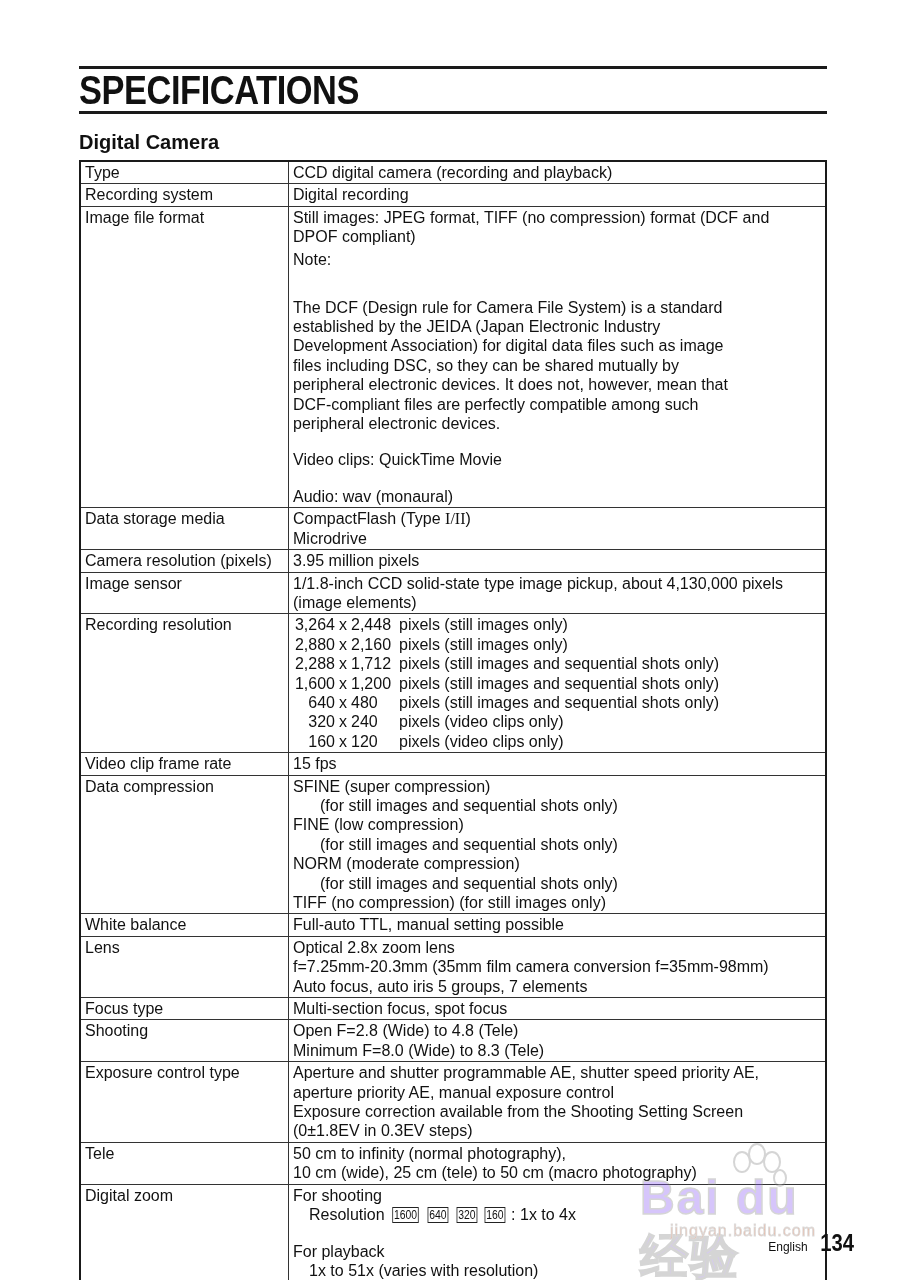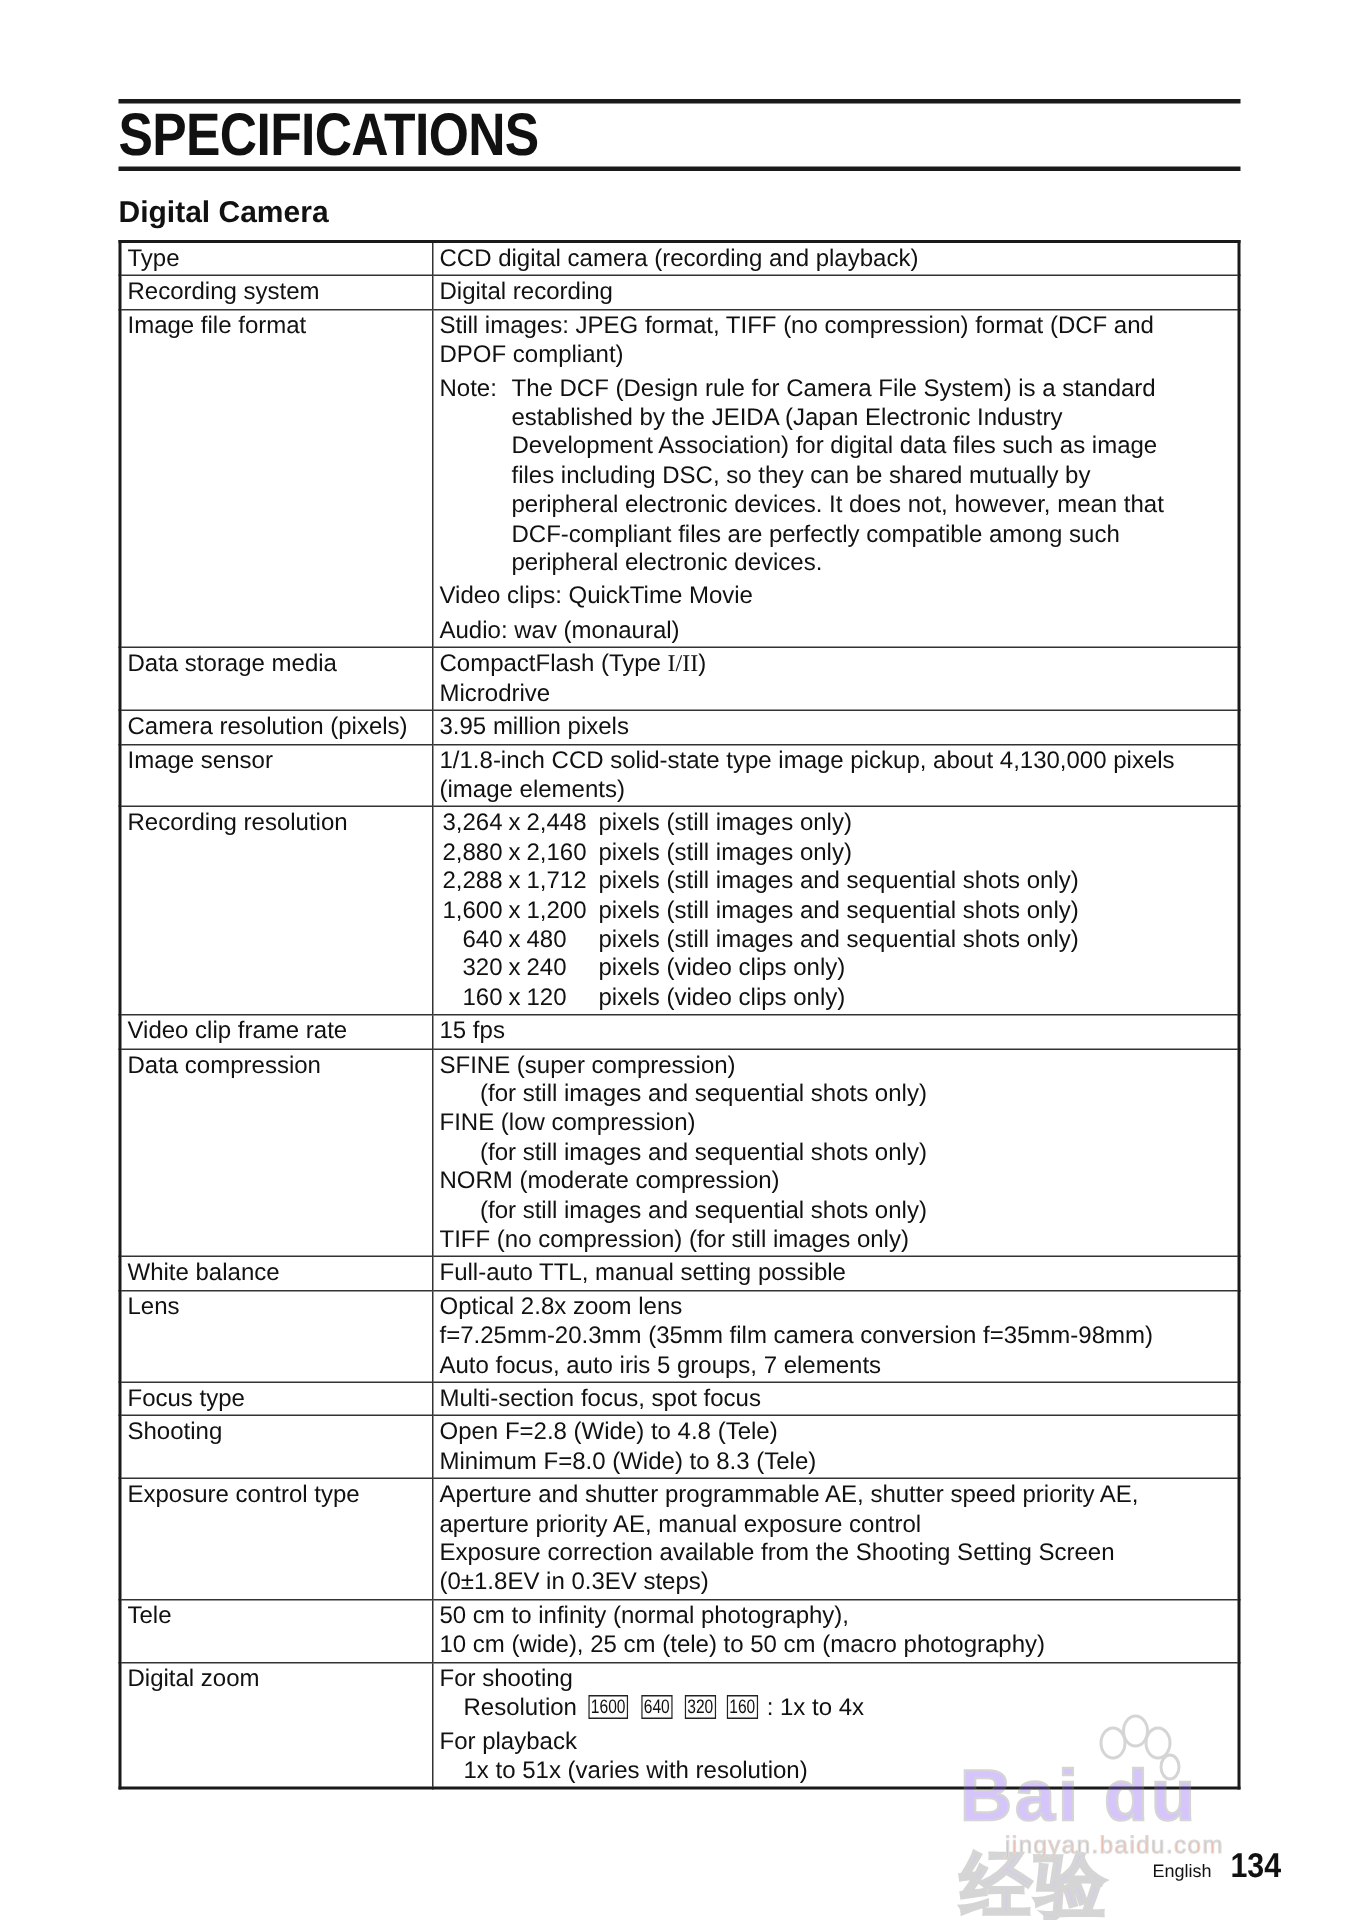--- a/index.html
+++ b/index.html
@@ -23,7 +23,7 @@
   .line.indent1 { padding-left: 27px; }
   .line.indent2 { padding-left: 16px; }
   .line.gap { margin-top: 3px; }
-  .note { display: flex; margin-top: 3px; }
+  .note { display: flex; margin-top: 3px; flex-direction: column; }
   .note .note-label { flex: 0 0 48px; }
   .note .note-text { flex: 1; }
   .res-line { display: flex; }

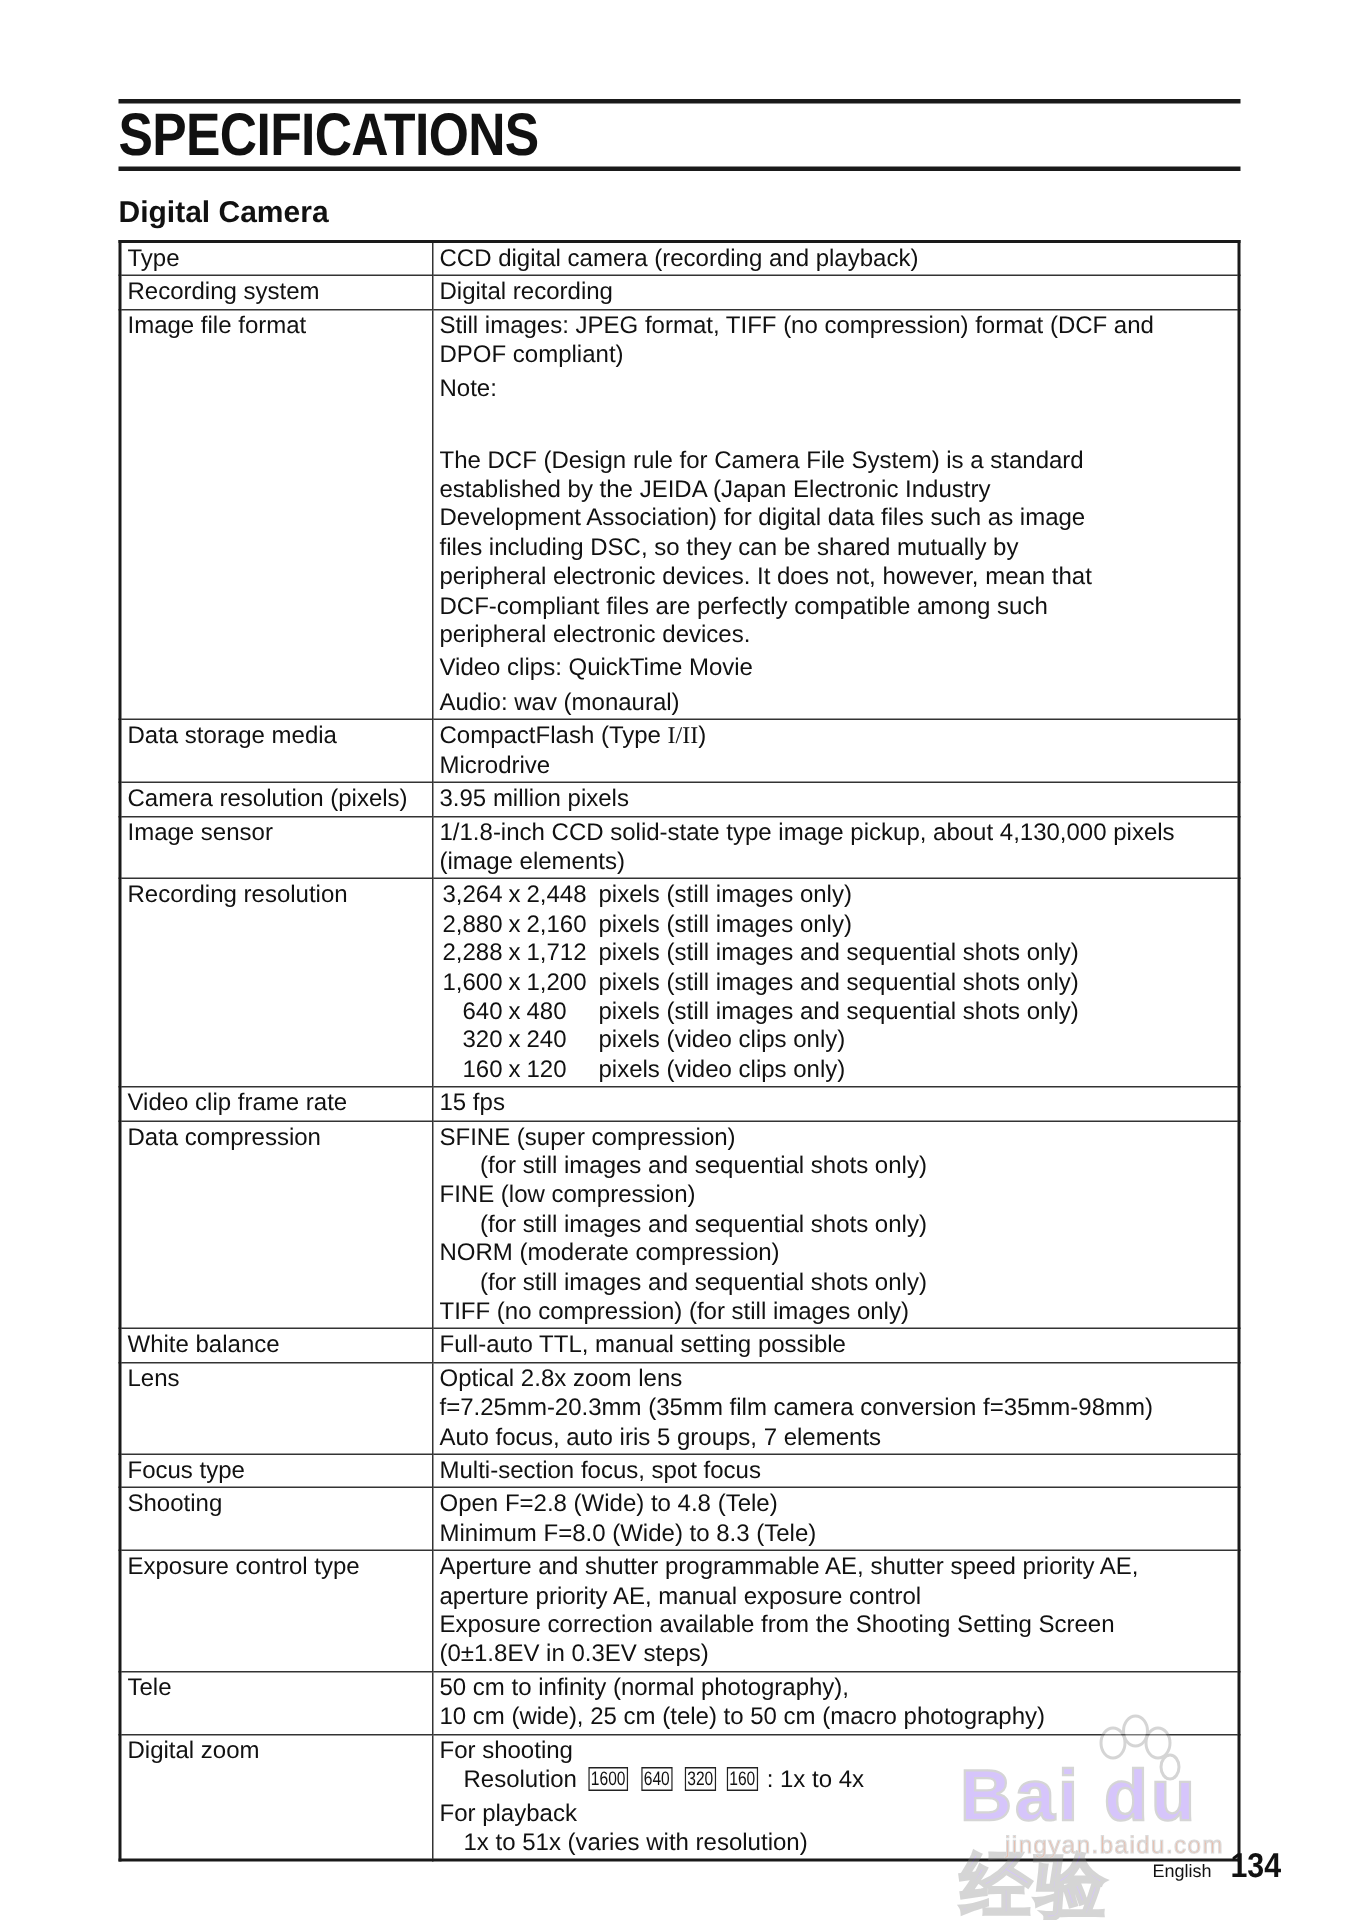--- a/index.html
+++ b/index.html
@@ -22,7 +22,7 @@
   .line { display: block; }
   .line.indent1 { padding-left: 27px; }
   .line.indent2 { padding-left: 16px; }
-  .line.gap { margin-top: 3px; }
+  .line.gap { margin-top: 17px; }
   .note { display: flex; margin-top: 3px; flex-direction: column; }
   .note .note-label { flex: 0 0 48px; }
   .note .note-text { flex: 1; }

